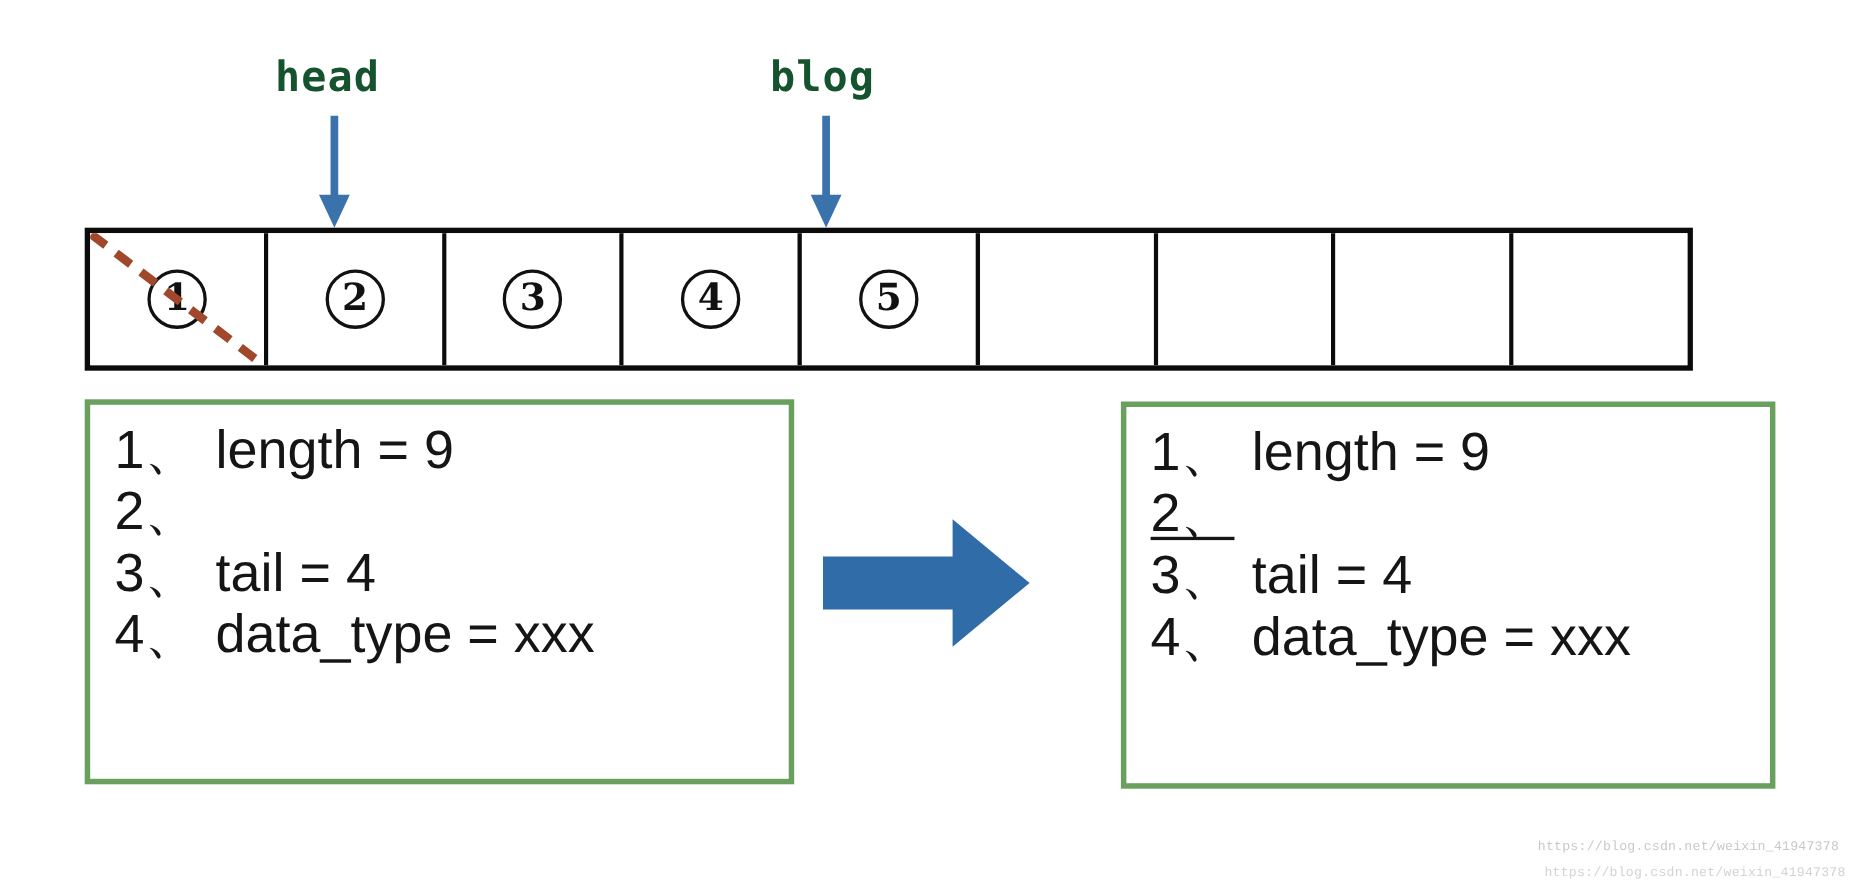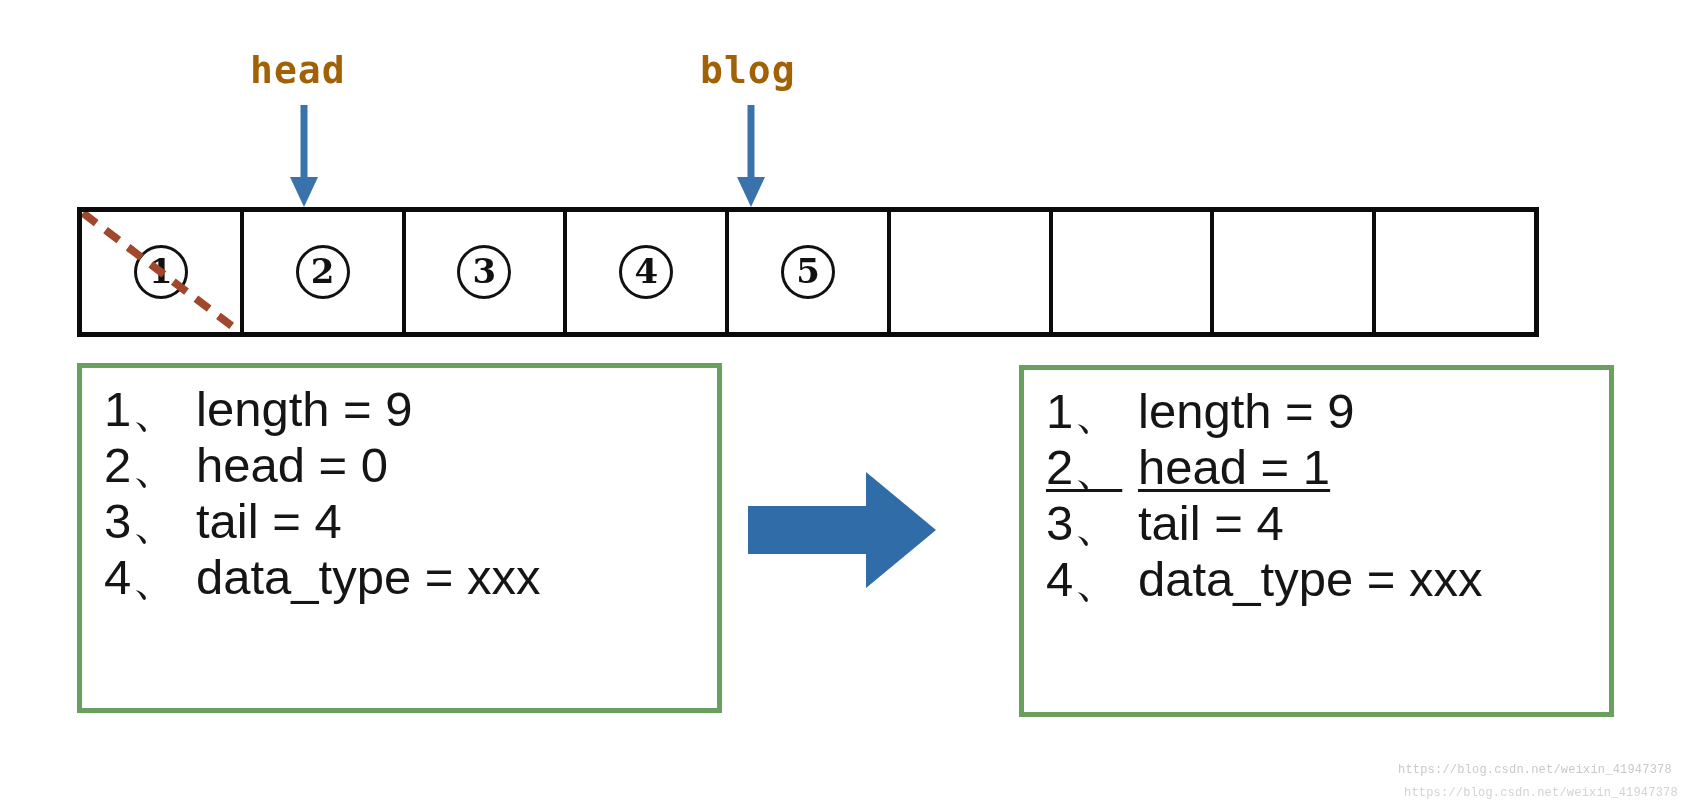--- a/index.html
+++ b/index.html
@@ -24,7 +24,7 @@
     font-family: "DejaVu Sans Mono", monospace;
     font-weight: bold;
     font-size: 38px;
-    color: #a16207;
+    color: #14532d;
     letter-spacing: 1px;
     white-space: nowrap;
     line-height: 1;

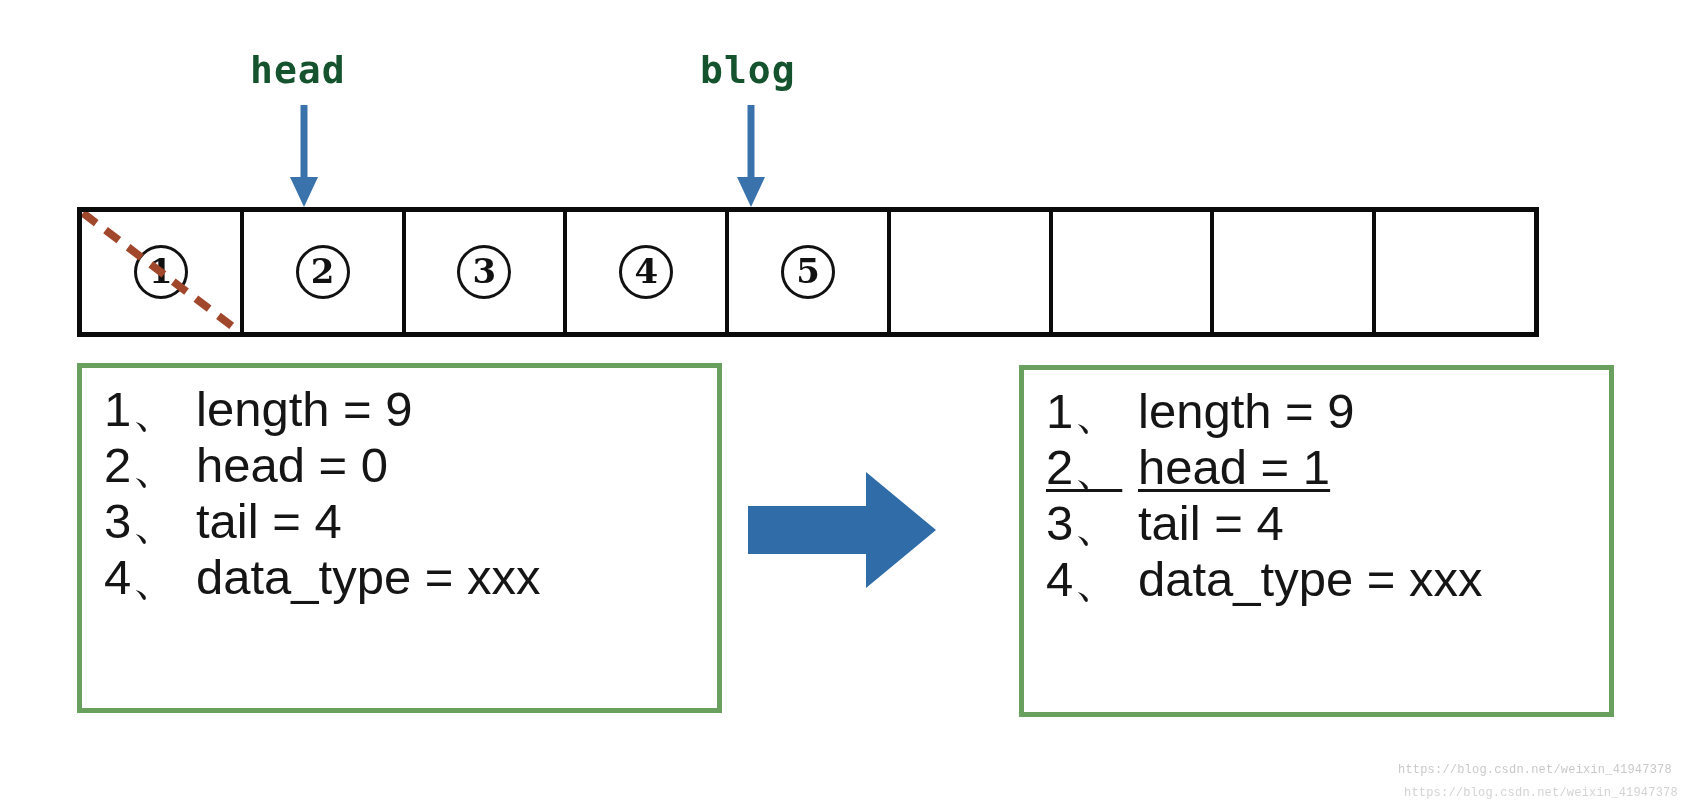--- a/index.html
+++ b/index.html
@@ -194,7 +194,6 @@
     </div>
     <div class="state-line">
       <span class="num">2、</span>
-      <span>head = 0</span>
     </div>
     <div class="state-line">
       <span class="num">3、</span>

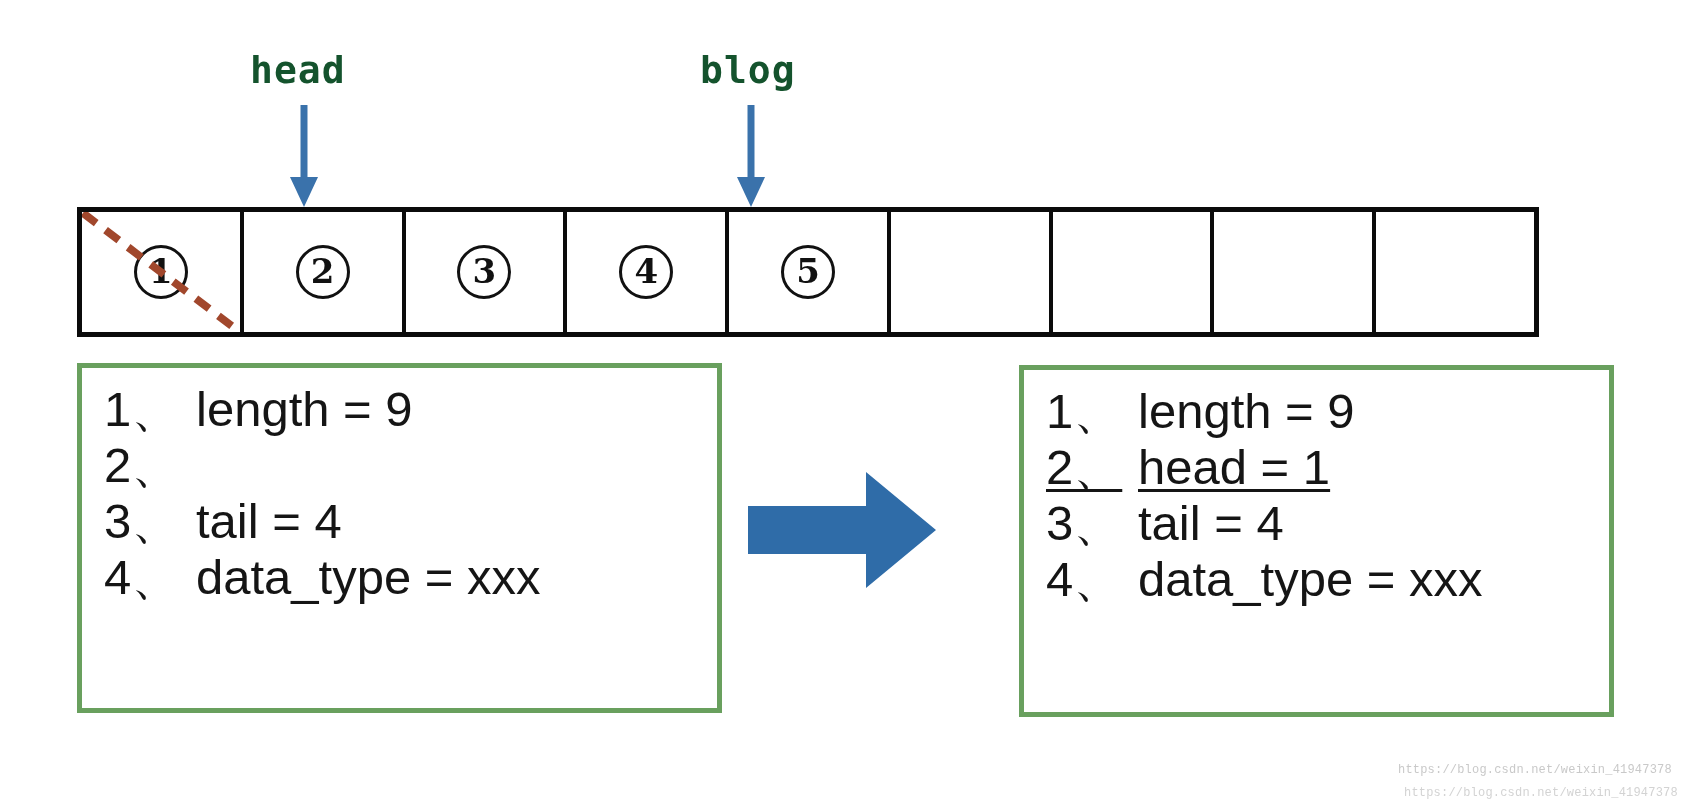--- a/index.html
+++ b/index.html
@@ -218,7 +218,6 @@
     </div>
     <div class="state-line highlight">
       <span class="num">2、</span>
-      <span>head = 1</span>
     </div>
     <div class="state-line">
       <span class="num">3、</span>

